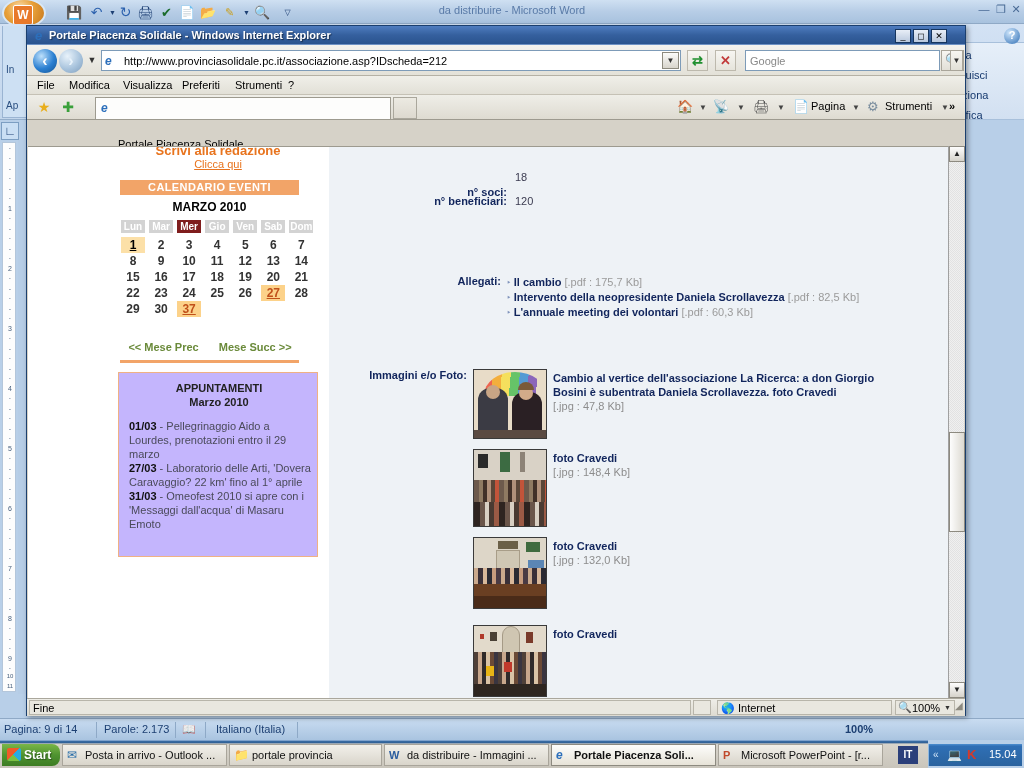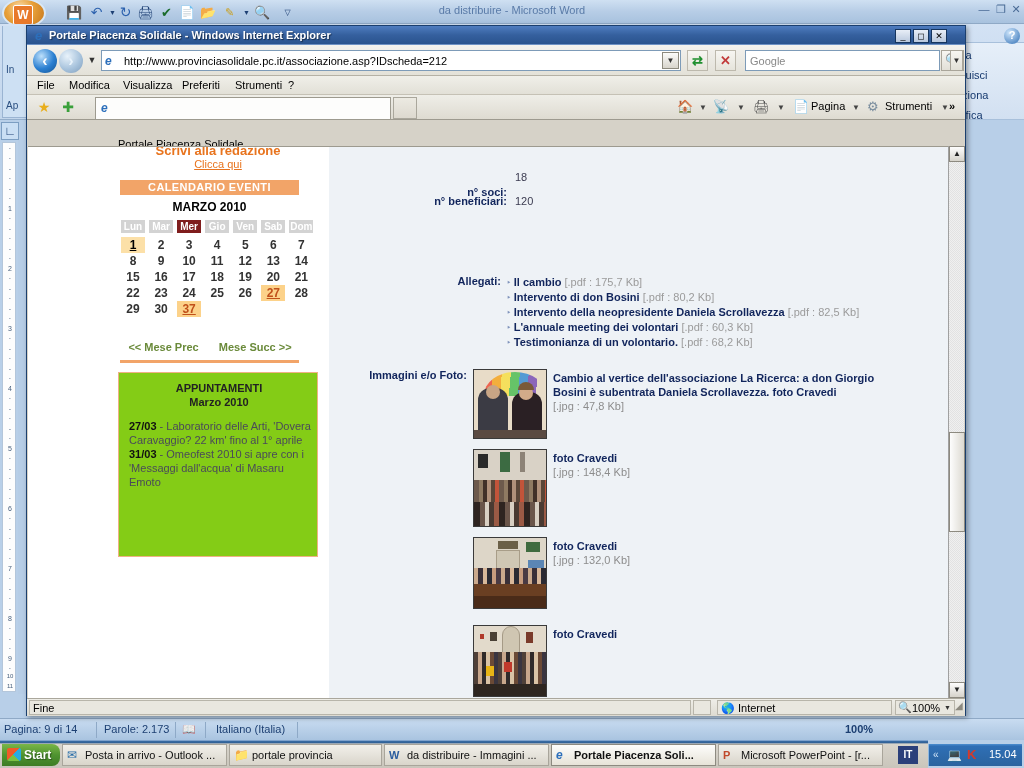--- a/index.html
+++ b/index.html
@@ -669,11 +669,6 @@
             <span class="alleg-name">Il cambio</span>
             <span class="alleg-meta">[.pdf : 175,7 Kb]</span>
           </div>
-          <div class="alleg-row">
-            <span class="alleg-bullet">‣</span>
-            <span class="alleg-name">Intervento di don Bosini</span>
-            <span class="alleg-meta">[.pdf : 80,2 Kb]</span>
-          </div>
           <div class="alleg-row" style="padding-left:0;">
             <span class="alleg-bullet">‣</span>
             <span class="alleg-name" style="display:inline;">Intervento della neopresidente Daniela Scrollavezza</span>

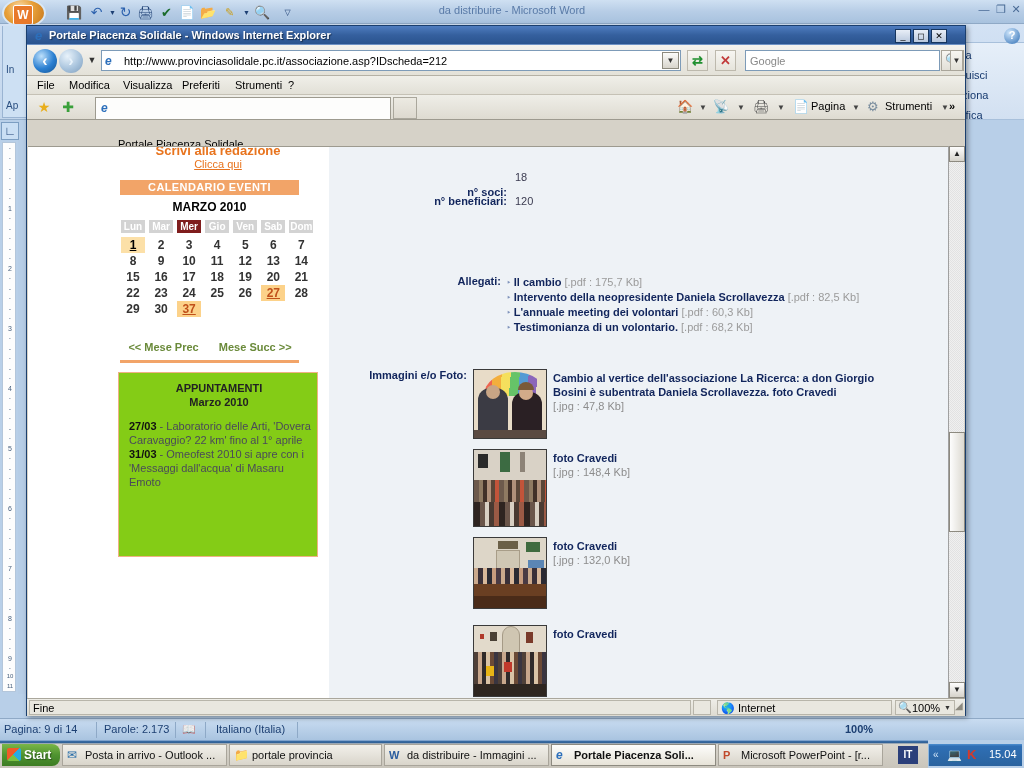--- a/index.html
+++ b/index.html
@@ -679,11 +679,6 @@
             <span class="alleg-name">L'annuale meeting dei volontari</span>
             <span class="alleg-meta">[.pdf : 60,3 Kb]</span>
           </div>
-          <div class="alleg-row">
-            <span class="alleg-bullet">‣</span>
-            <span class="alleg-name">Testimonianza di un volontario.</span>
-            <span class="alleg-meta">[.pdf : 68,2 Kb]</span>
-          </div>
         </div>
 
         <div class="fld-label" style="left:0px;top:222px;width:138px;">Immagini e/o Foto:</div>

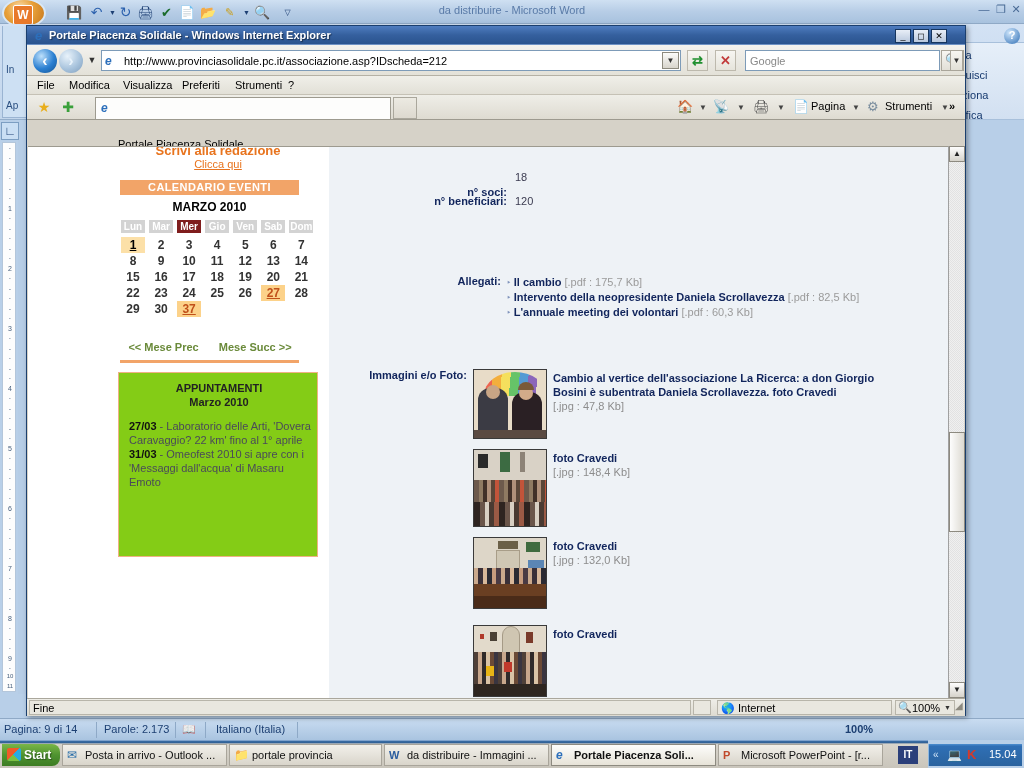--- a/index.html
+++ b/index.html
@@ -271,7 +271,7 @@
   }
   #appt-box {
     position: absolute; left: 90px; top: 225px; width: 200px; height: 185px;
-    background: #84cc16; border: 1px solid #f0b184;
+    background: #c4b5fd; border: 1px solid #f0b184;
   }
   #appt-t1 { position: absolute; left: 0; top: 9px; width: 200px; text-align: center; font-weight: bold; font-size: 11px; color: #222; }
   #appt-t2 { position: absolute; left: 0; top: 23px; width: 200px; text-align: center; font-weight: bold; font-size: 11px; color: #222; }

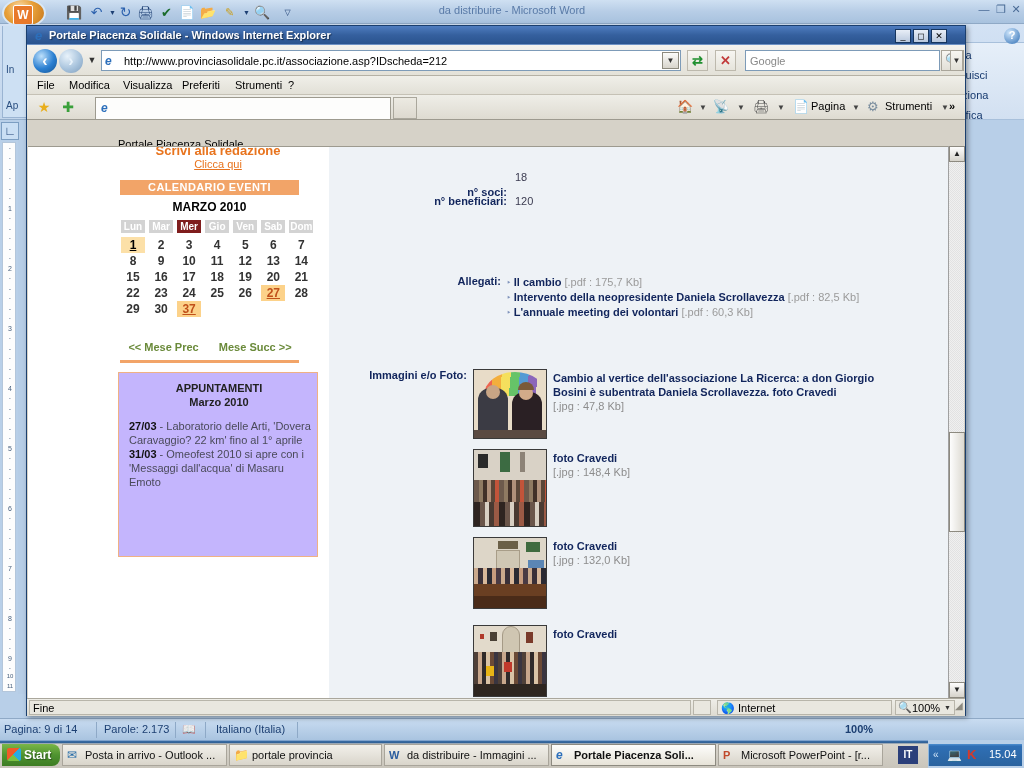--- a/index.html
+++ b/index.html
@@ -647,6 +647,9 @@
           <div id="appt-t2">Marzo 2010</div>
           <div id="appt-list">
             <div>
+              <span class="appt-date">01/03</span><span> - Pellegrinaggio Aido a Lourdes, prenotazioni entro il 29 marzo</span>
+            </div>
+            <div>
               <span class="appt-date">27/03</span><span> - Laboratorio delle Arti, 'Dovera Caravaggio? 22 km' fino al 1° aprile</span>
             </div>
             <div>

